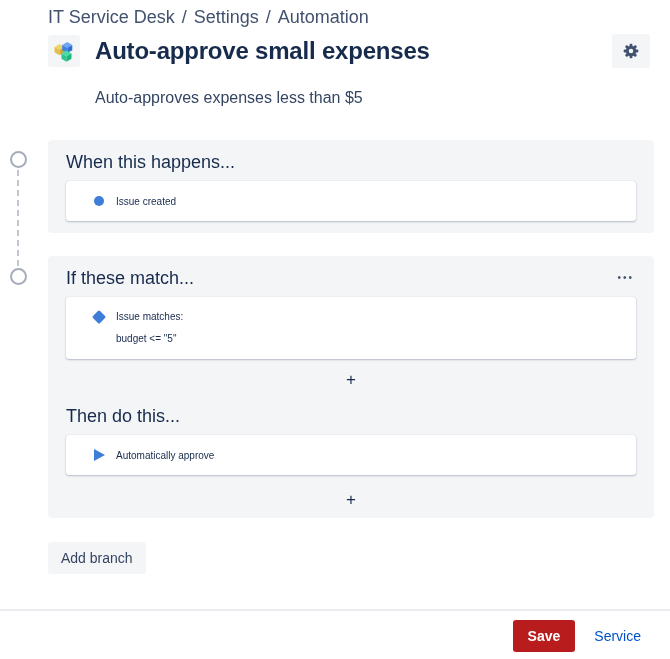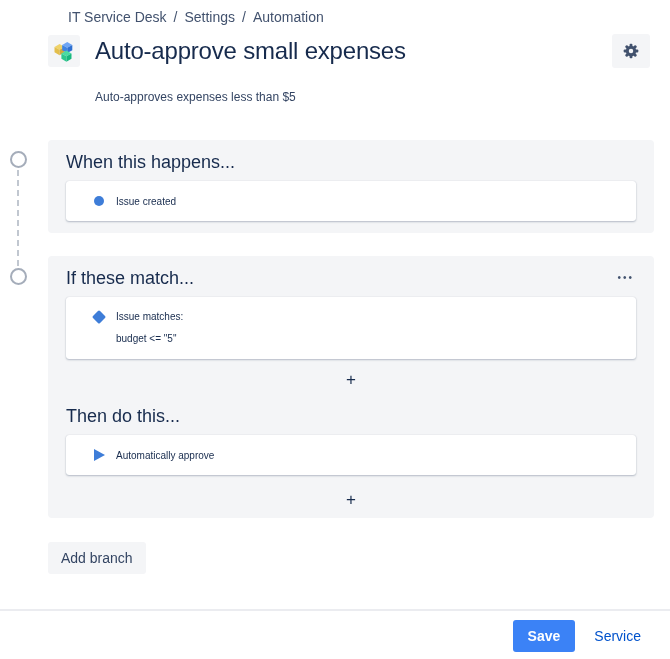--- a/index.html
+++ b/index.html
@@ -14,10 +14,9 @@
   }
   .breadcrumb {
     padding: 9px 0 0 48px;
-    font-size: 14px;
+    font-size: 18px;
     line-height: 17px;
     color: #42526E;
-    margin-left: 20px;
   }
   .breadcrumb a {
     color: #42526E;

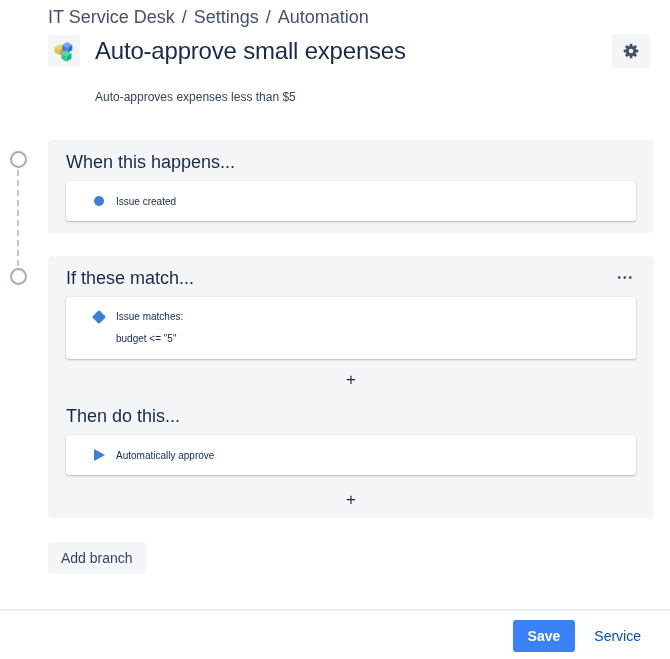--- a/index.html
+++ b/index.html
@@ -47,7 +47,7 @@
   }
   .page-title {
     font-size: 24px;
-    font-weight: 400;
+    font-weight: 700;
     letter-spacing: -0.2px;
     color: #172B4D;
     margin: 0;

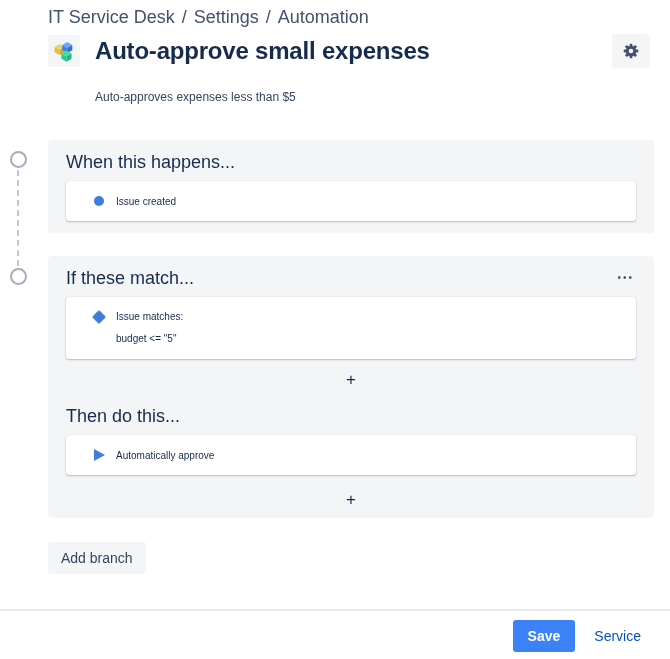--- a/index.html
+++ b/index.html
@@ -68,7 +68,7 @@
   }
   .subtitle {
     margin: 21px 0 0 95px;
-    font-size: 12px;
+    font-size: 16px;
     line-height: 17px;
     color: #344563;
   }

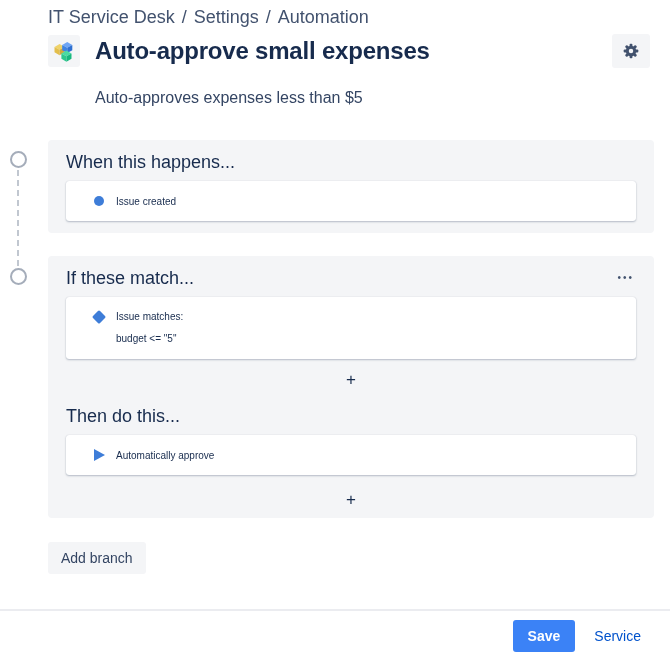--- a/index.html
+++ b/index.html
@@ -217,7 +217,7 @@
     gap: 19px;
   }
   .save-btn {
-    background: #3b82f6;
+    background: #b91c1c;
     color: #ffffff;
     font-weight: 700;
     font-size: 14px;

